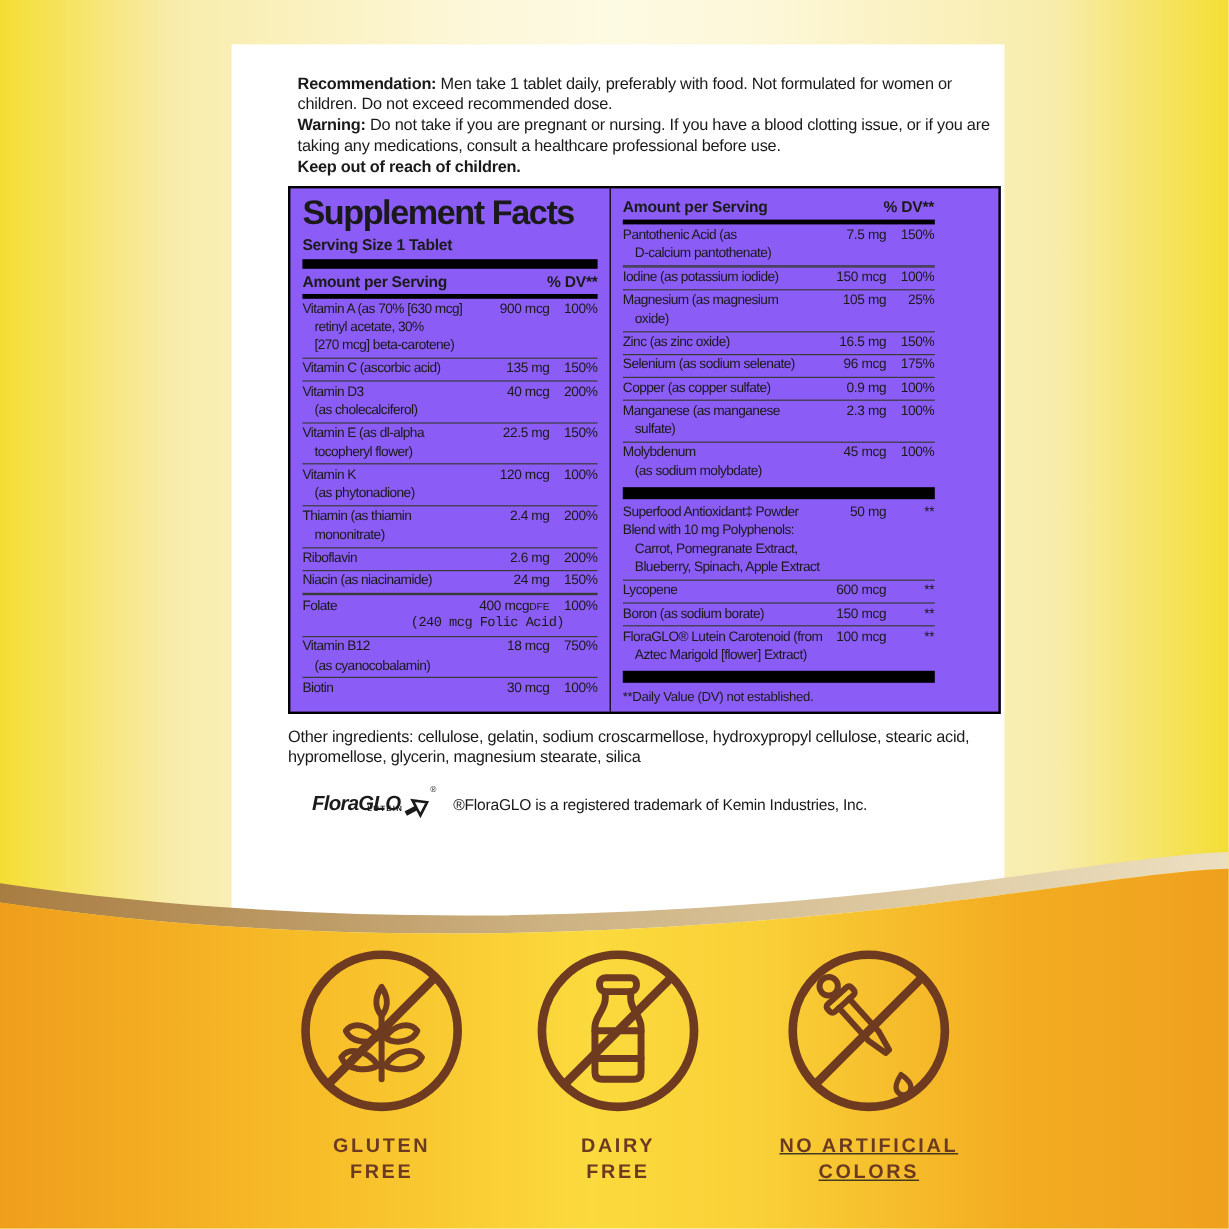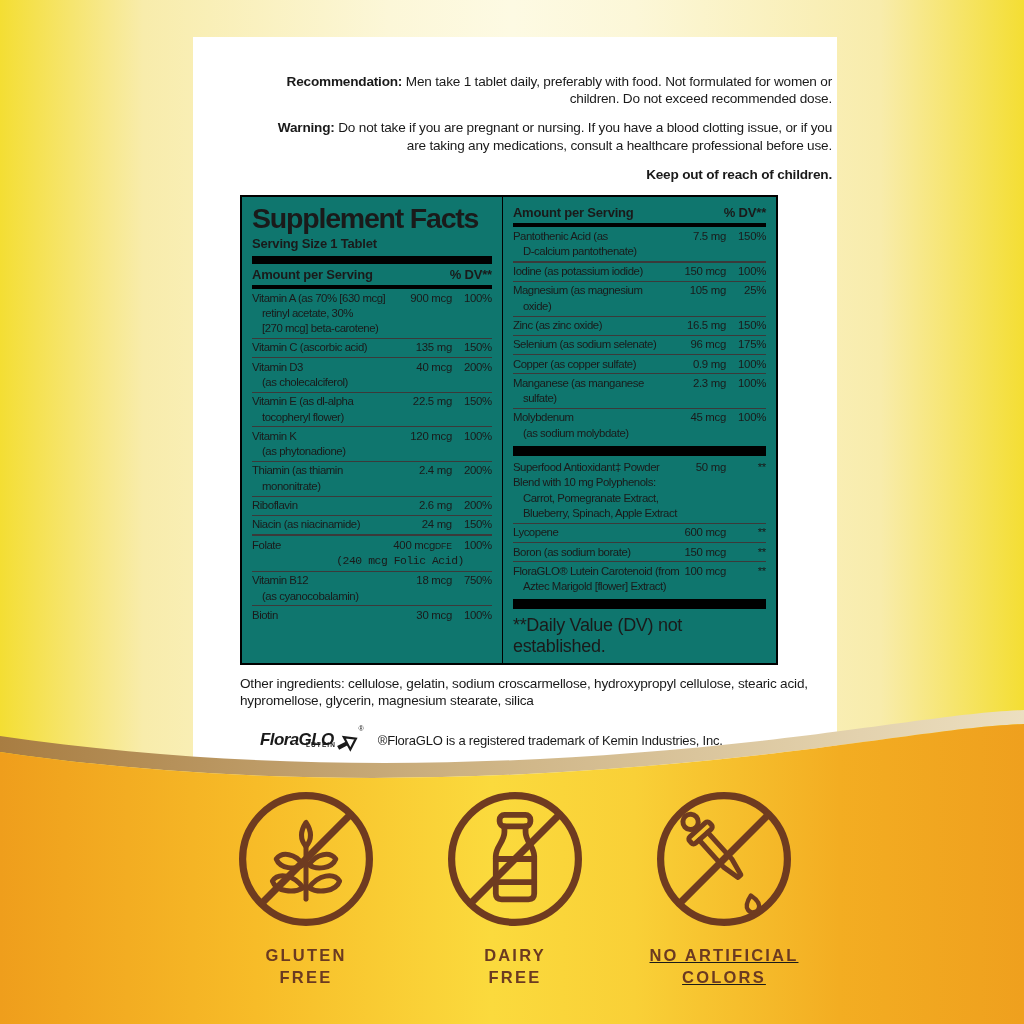--- a/index.html
+++ b/index.html
@@ -11,7 +11,7 @@
   .card{position:absolute;left:193px;top:37px;width:644px;height:728px;background:#fff;
         box-sizing:border-box;padding:24px 46px 0 55px;z-index:1;}
   .notices{width:596px;font-size:13.6px;line-height:17.2px;letter-spacing:-0.2px;}
-  .notices p{margin:12px;text-align:right;}
+  .notices p{margin:0;}
   
   .panel{display:flex;width:538px;margin:8px 0 0 -8px;border:2px solid #000;box-sizing:border-box;background:#0f766e;}
   .col{box-sizing:border-box;padding:5px 10px 6px 10px;}

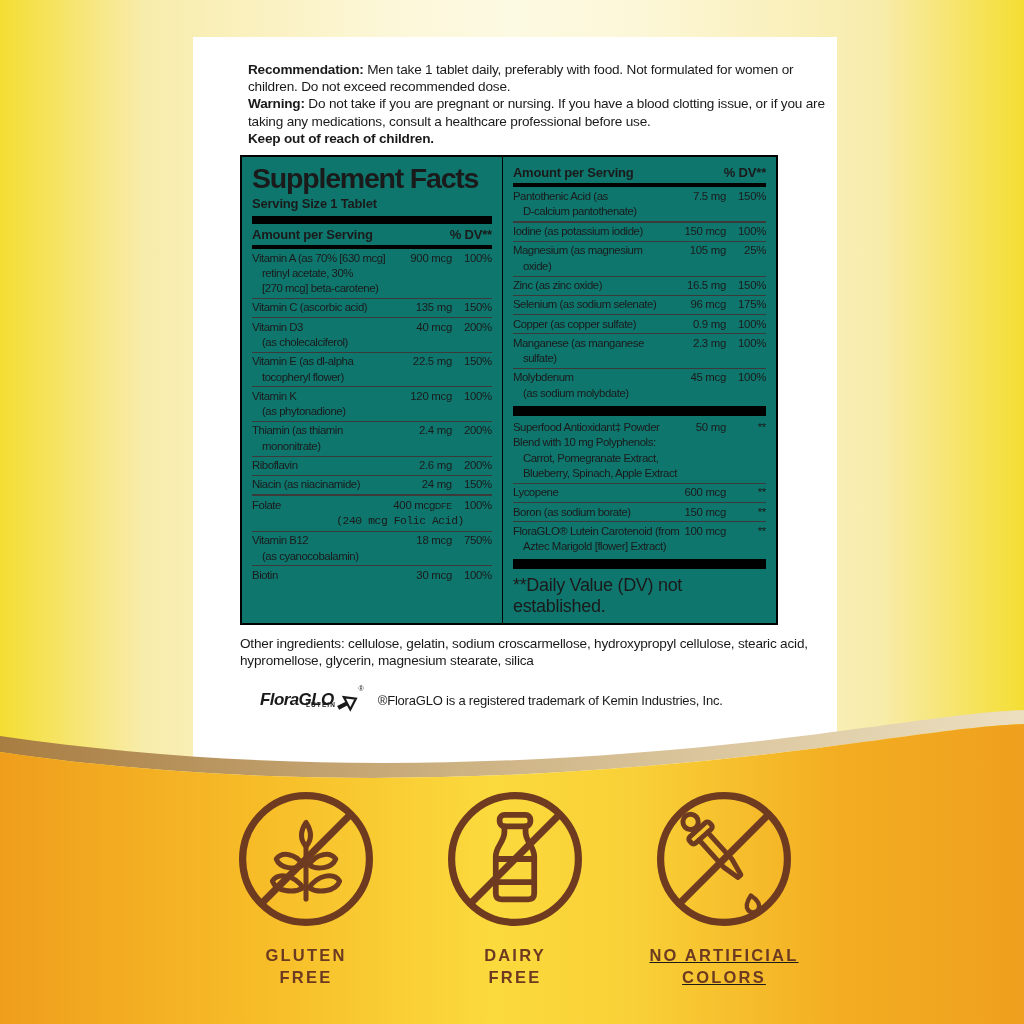--- a/index.html
+++ b/index.html
@@ -13,7 +13,7 @@
   .notices{width:596px;font-size:13.6px;line-height:17.2px;letter-spacing:-0.2px;}
   .notices p{margin:0;}
   
-  .panel{display:flex;width:538px;margin:8px 0 0 -8px;border:2px solid #000;box-sizing:border-box;background:#0f766e;}
+  .panel{display:flex;width:594px;margin:8px 0 0 -8px;border:2px solid #000;box-sizing:border-box;background:#8b5cf6;}
   .col{box-sizing:border-box;padding:5px 10px 6px 10px;}
   .col-left{width:267px;border-right:1.5px solid #000;}
   .col-right{width:279.5px;}

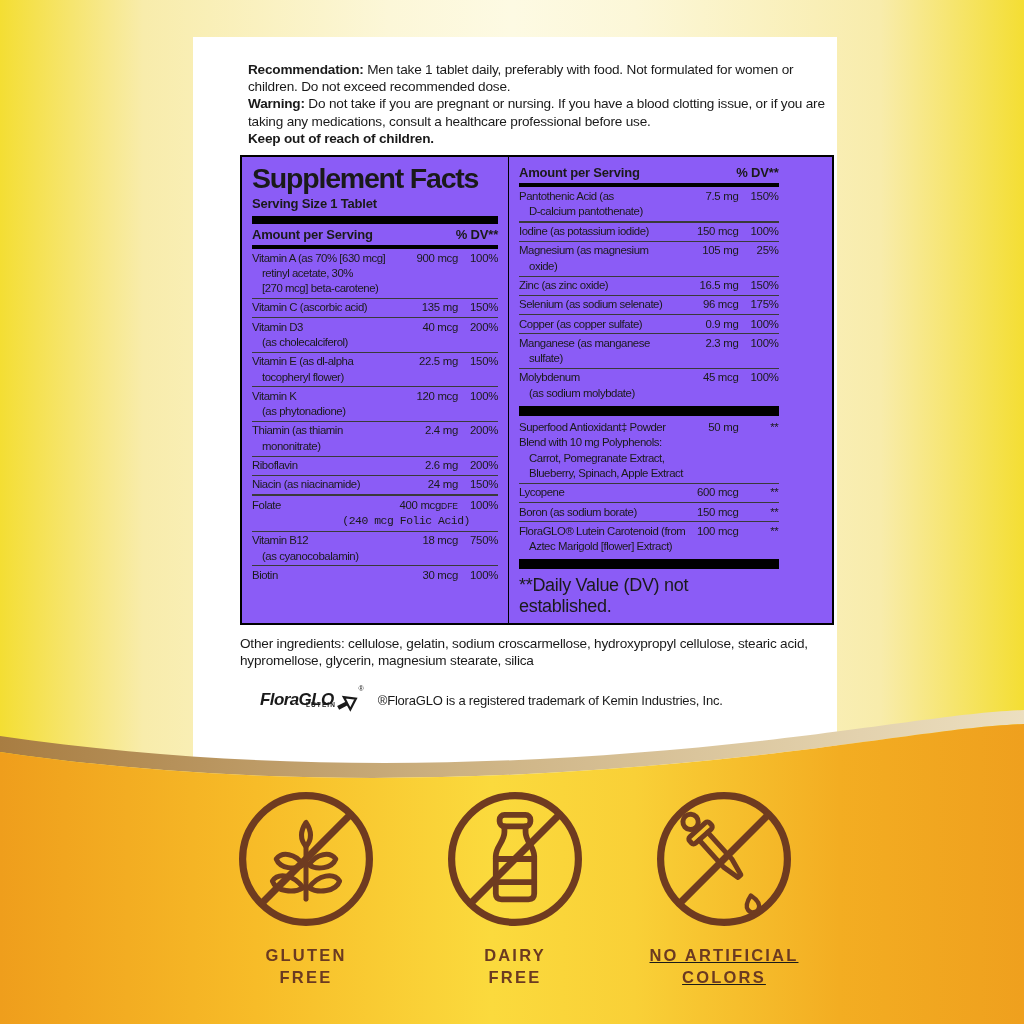--- a/index.html
+++ b/index.html
@@ -33,7 +33,7 @@
   .f-sfx{font-size:8.5px;letter-spacing:0;}
   .f-dv{text-align:right;min-width:40px;white-space:nowrap;letter-spacing:-0.3px;}
   .f-note{width:100%;text-align:right;padding-right:28px;box-sizing:border-box;letter-spacing:-0.45px;font-family:Liberation Mono, monospace;}
-  .footnote{font-size:18px;padding-top:3px;letter-spacing:-0.3px;}
+  .footnote{font-size:11px;padding-top:3px;letter-spacing:-0.3px;}
   .other-ing{width:570px;margin:10px 0 0 -8px;font-size:13.6px;line-height:17.2px;letter-spacing:-0.2px;}
   
   .logo-row{display:flex;align-items:center;margin:18px 0 0 12px;}

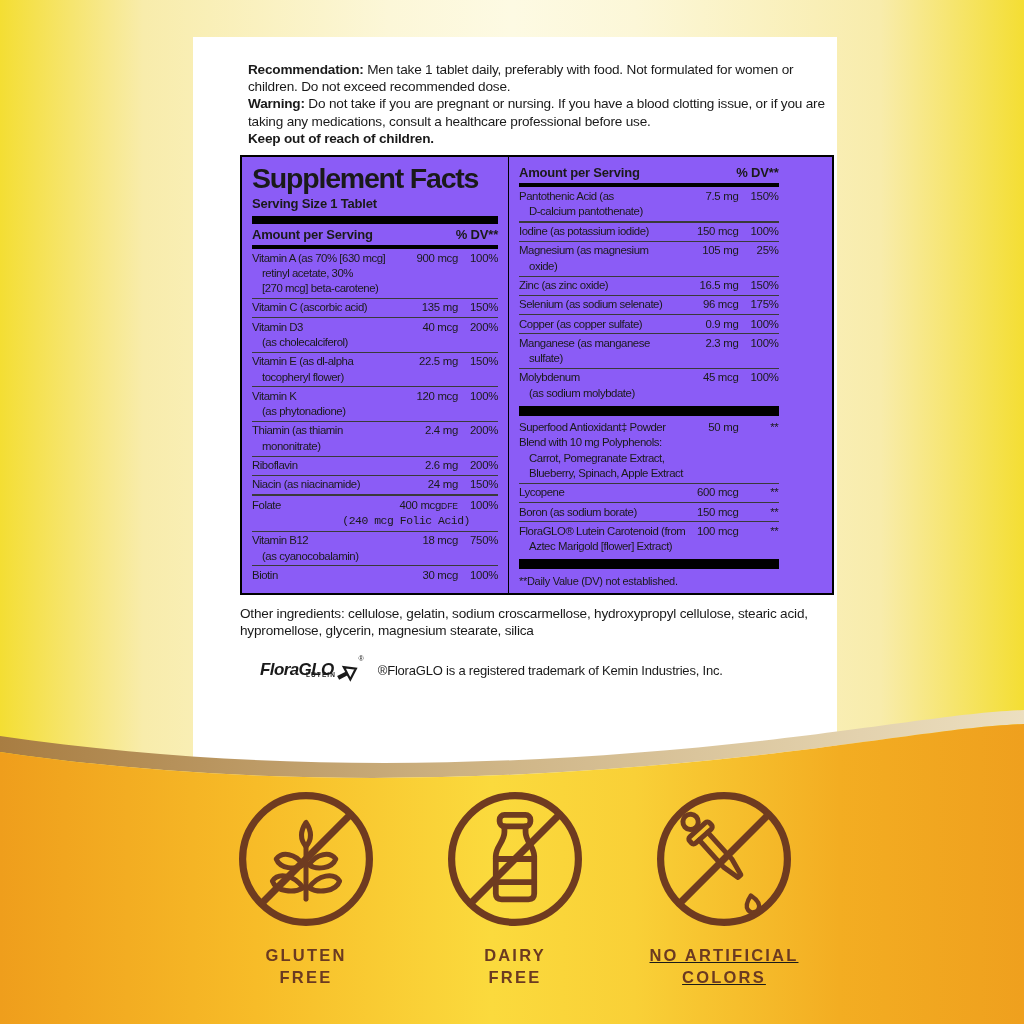--- a/index.html
+++ b/index.html
@@ -330,7 +330,7 @@
 
   <div class="badges">
 
-    <div class="badge" style="left:196px;">
+    <div class="badge" style="left:208px;">
       <svg width="146" height="146" viewBox="0 0 152 152" fill="none" stroke="#6f3b20" stroke-linecap="round" stroke-linejoin="round">
         <circle cx="76" cy="76" r="66" stroke-width="7.5"></circle>
         <g stroke-width="5.2">

